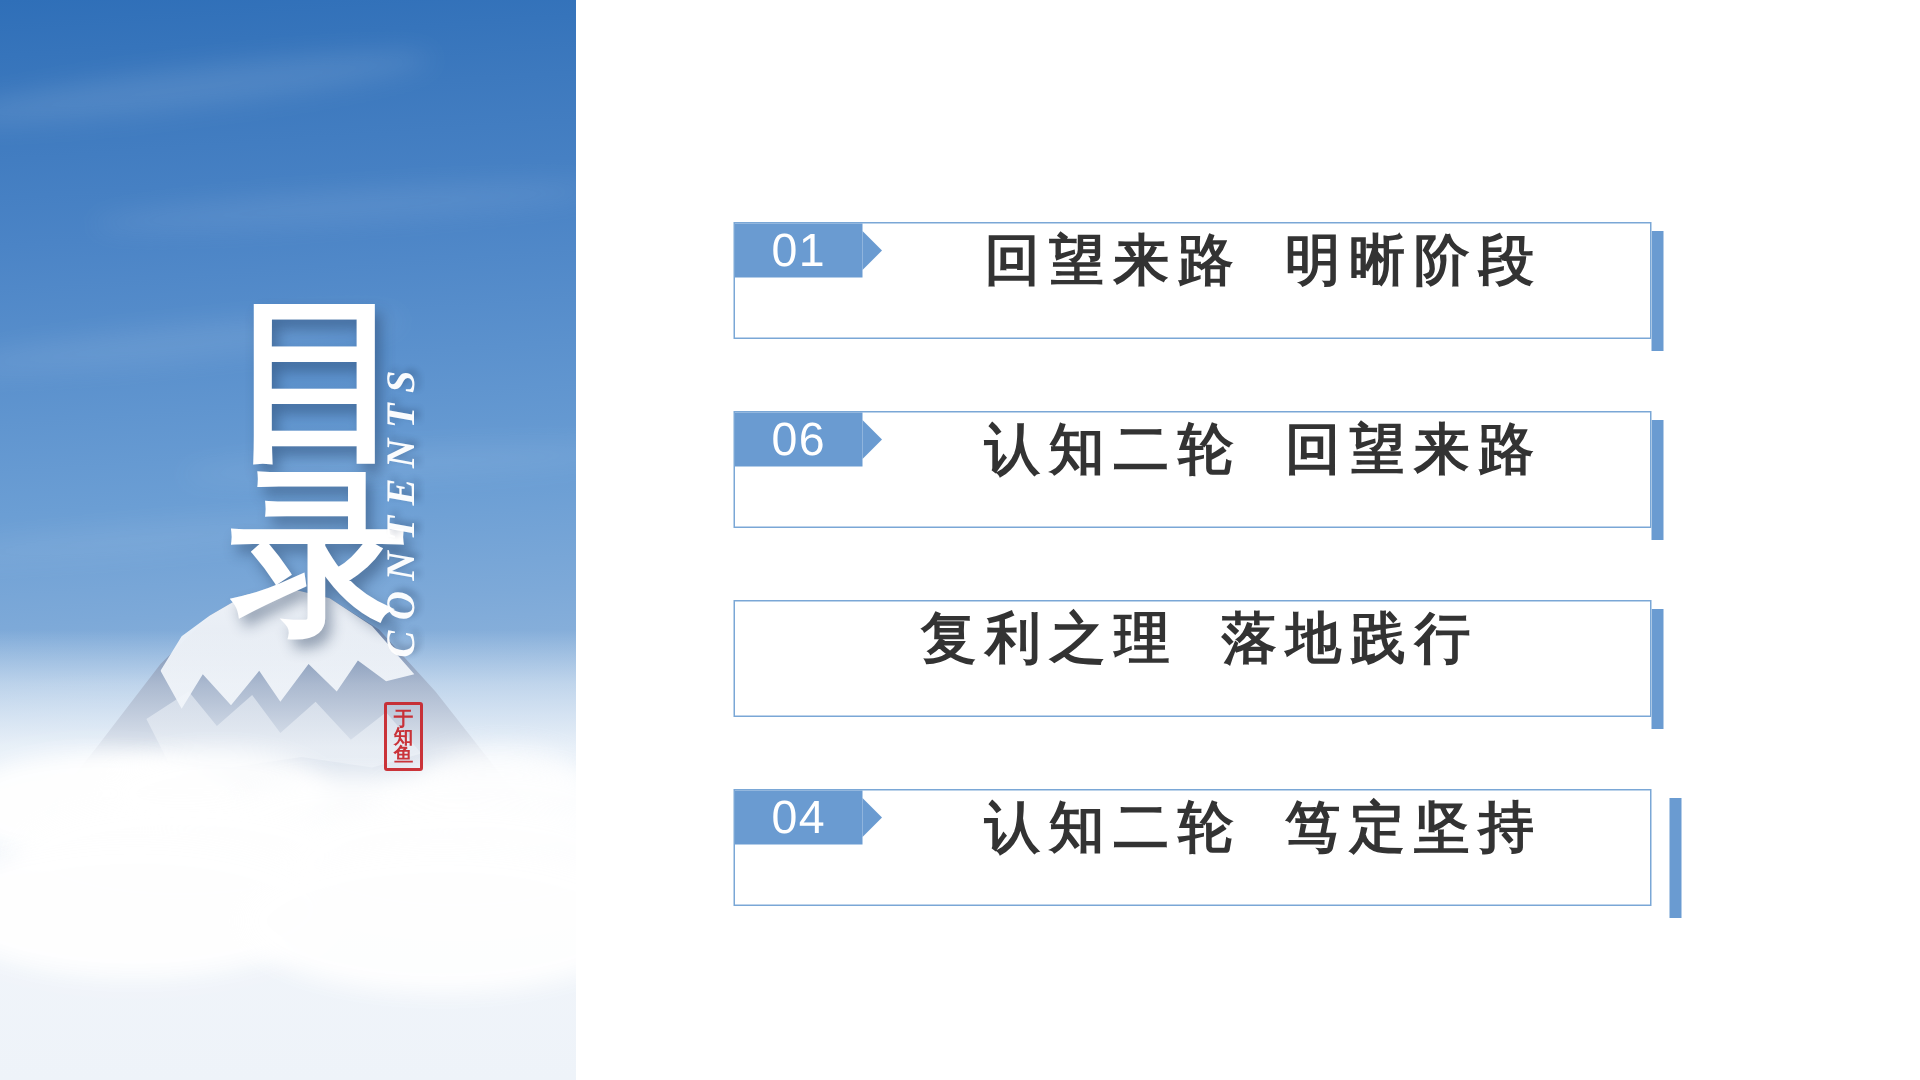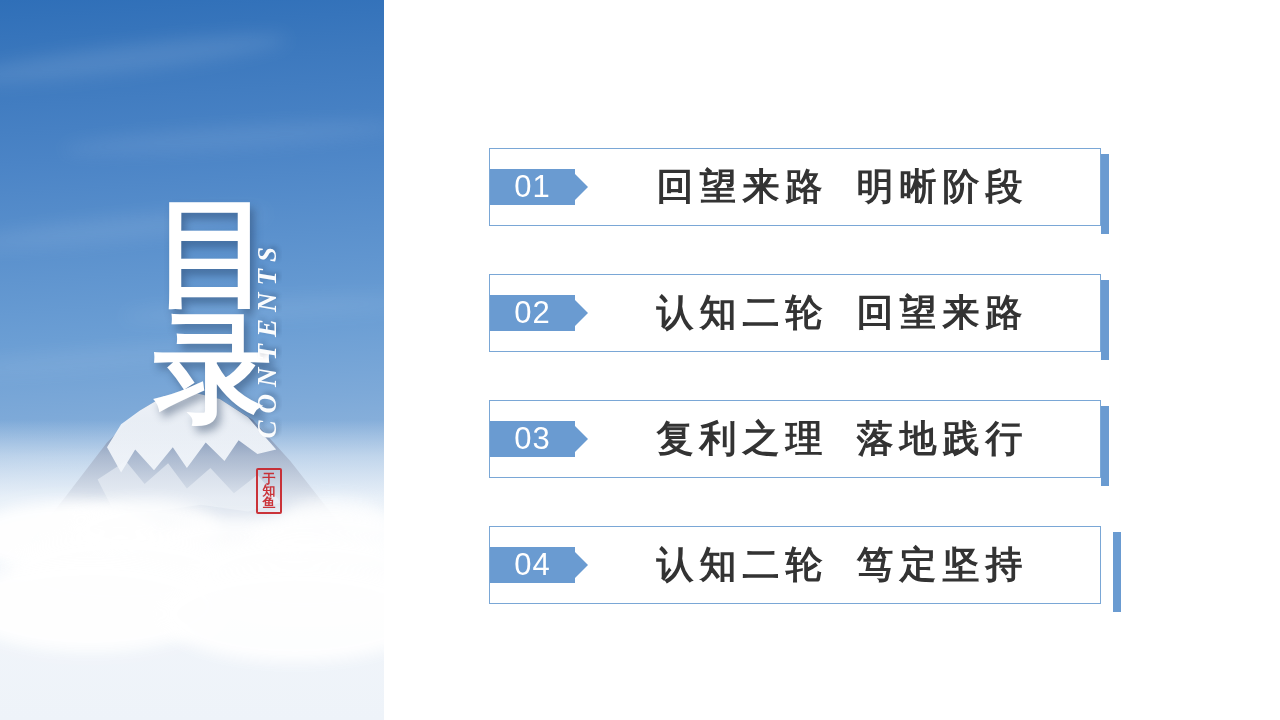--- a/index.html
+++ b/index.html
@@ -236,7 +236,7 @@
     background: #ffffff;
     border: 1px solid #7aa7d6;
     display: flex;
-    align-items: center;
+    align-items: flex-start;
   }
   
   .row-num {

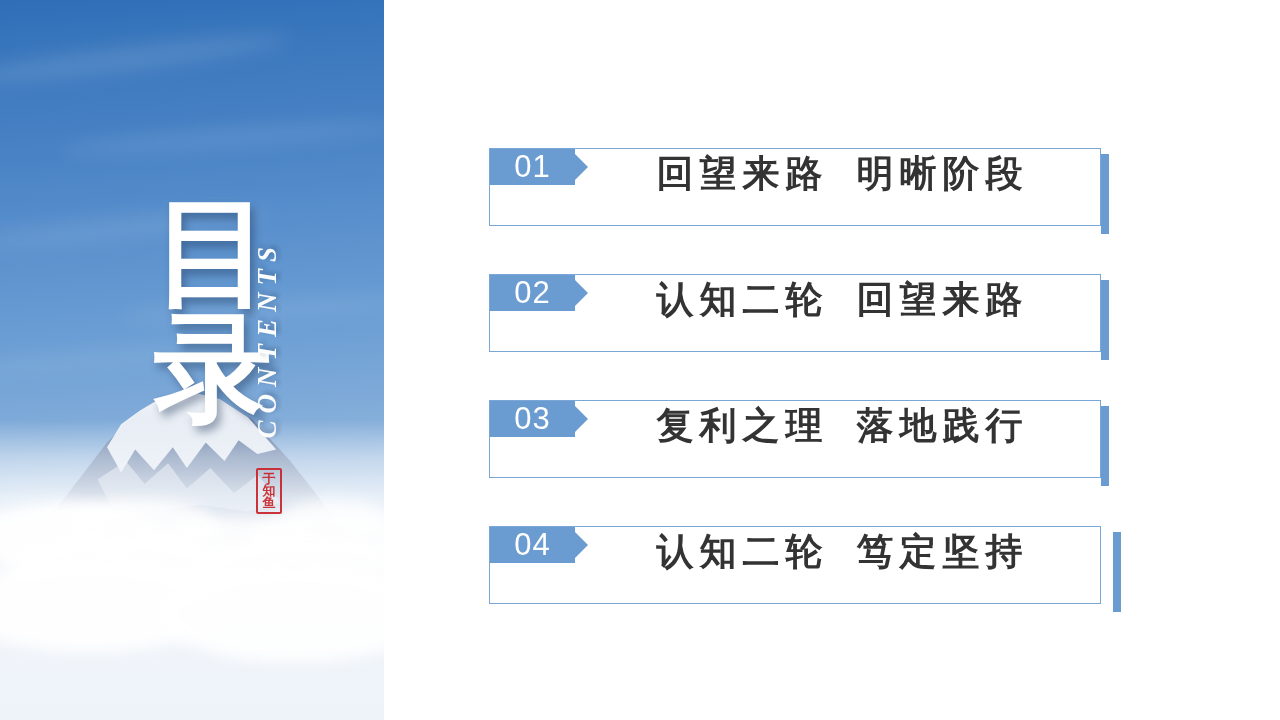--- a/index.html
+++ b/index.html
@@ -338,7 +338,7 @@
     <div class="menu-row">
       <div class="row-bar"></div>
       <div class="row-panel">
-        <div class="row-num">02</div>
+        <div class="row-num">06</div>
         <div class="row-text">认知二轮 回望来路</div>
       </div>
     </div>

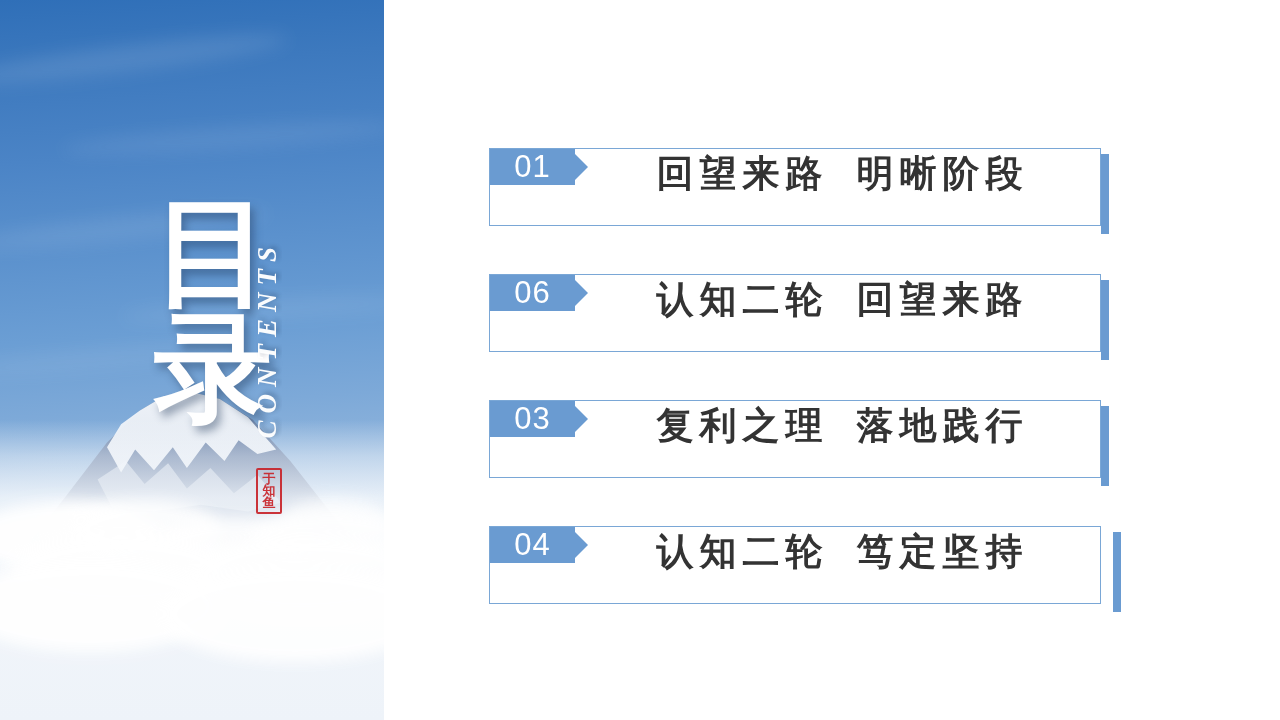--- a/index.html
+++ b/index.html
@@ -346,7 +346,6 @@
     <div class="menu-row">
       <div class="row-bar"></div>
       <div class="row-panel">
-        <div class="row-num">03</div>
         <div class="row-text">复利之理 落地践行</div>
       </div>
     </div>

